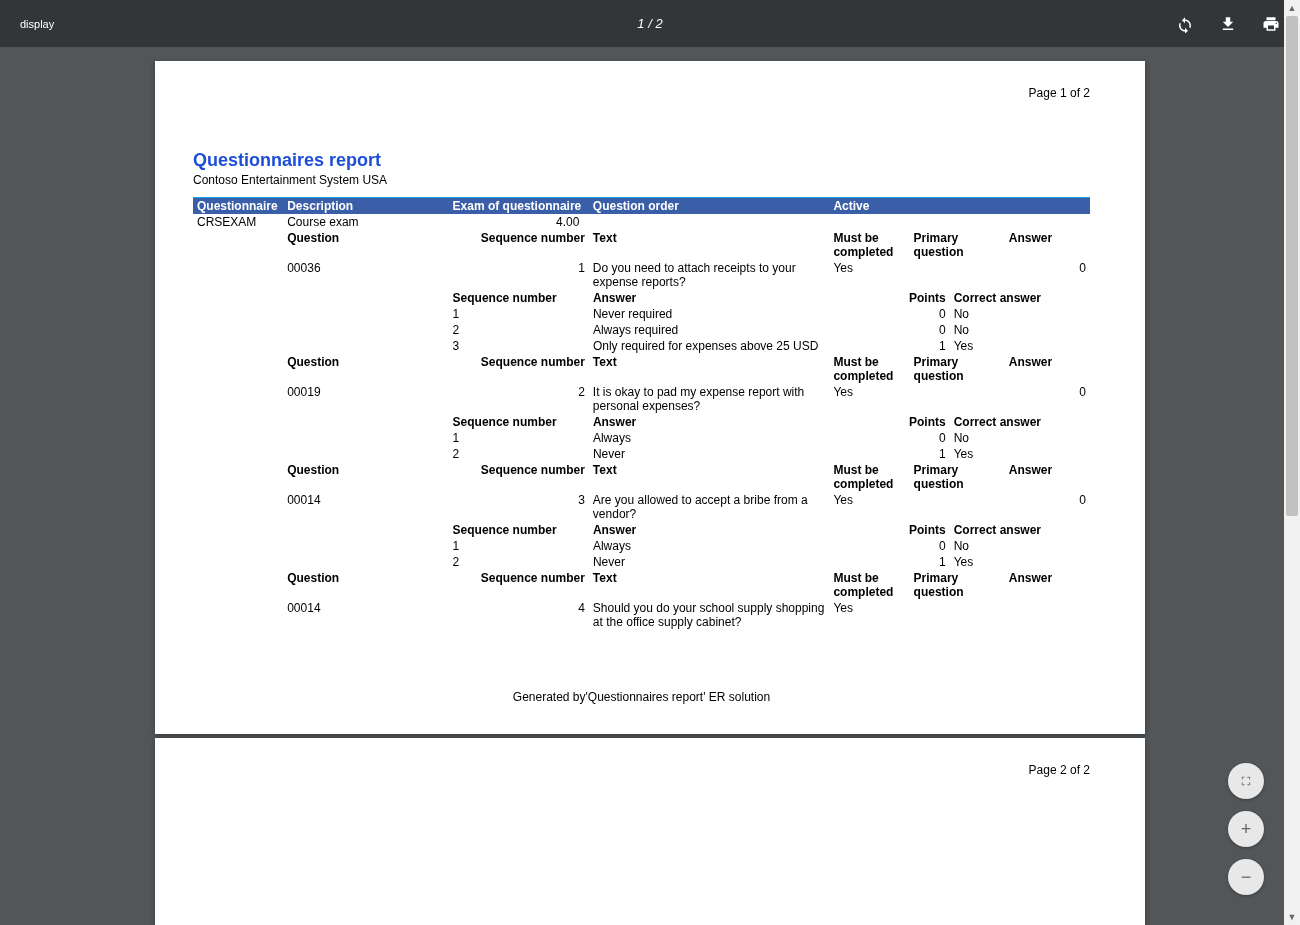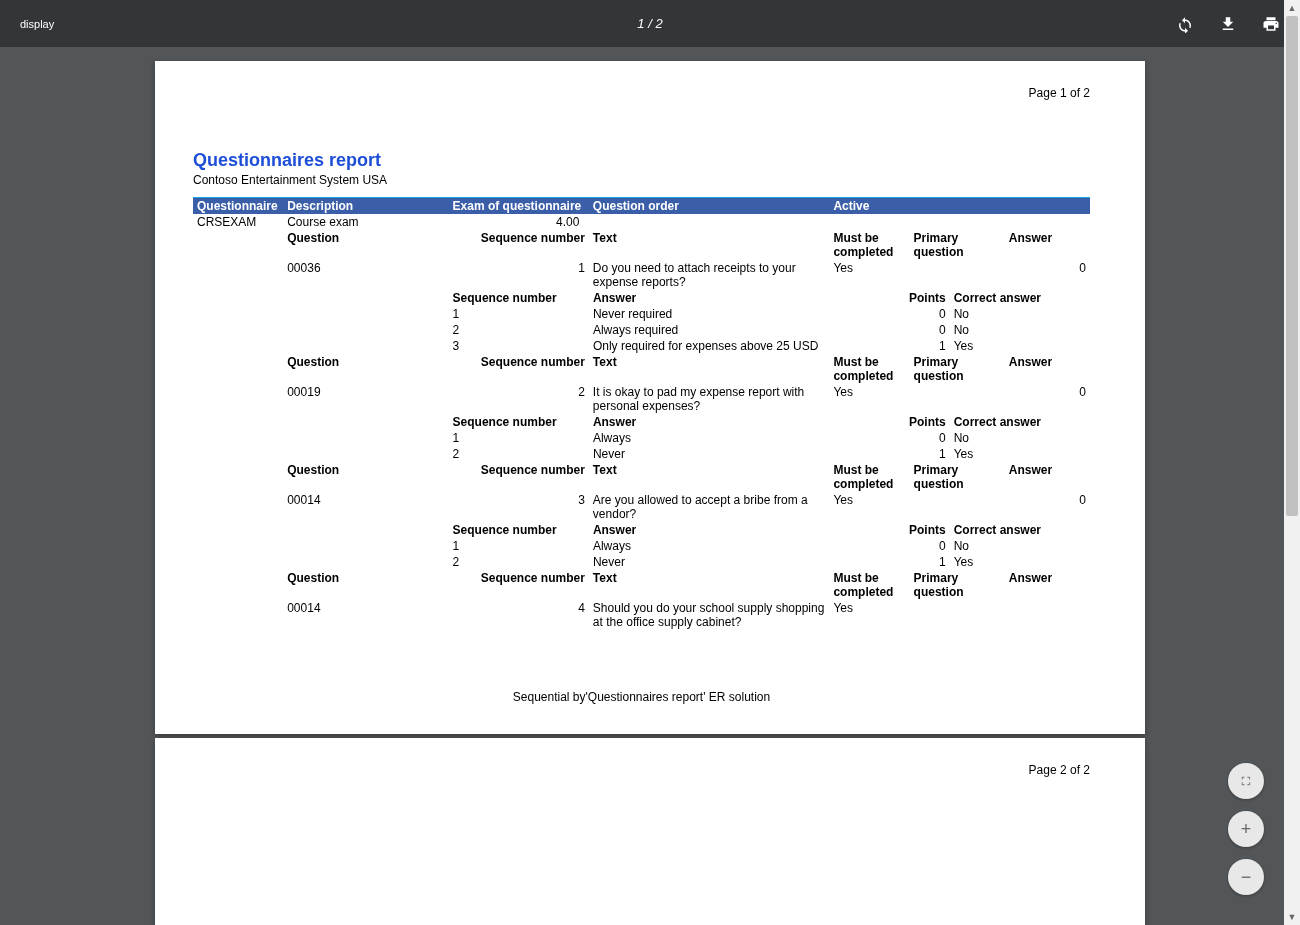--- a/index.html
+++ b/index.html
@@ -434,7 +434,7 @@
         </table>
       </div>
 
-    <div class="generated">Sequential by'Questionnaires report' ER solution</div>
+    <div class="generated">Generated by'Questionnaires report' ER solution</div>
   </div>
   <div class="page page2">
     <div class="page-num-top">Page 2 of 2</div>

